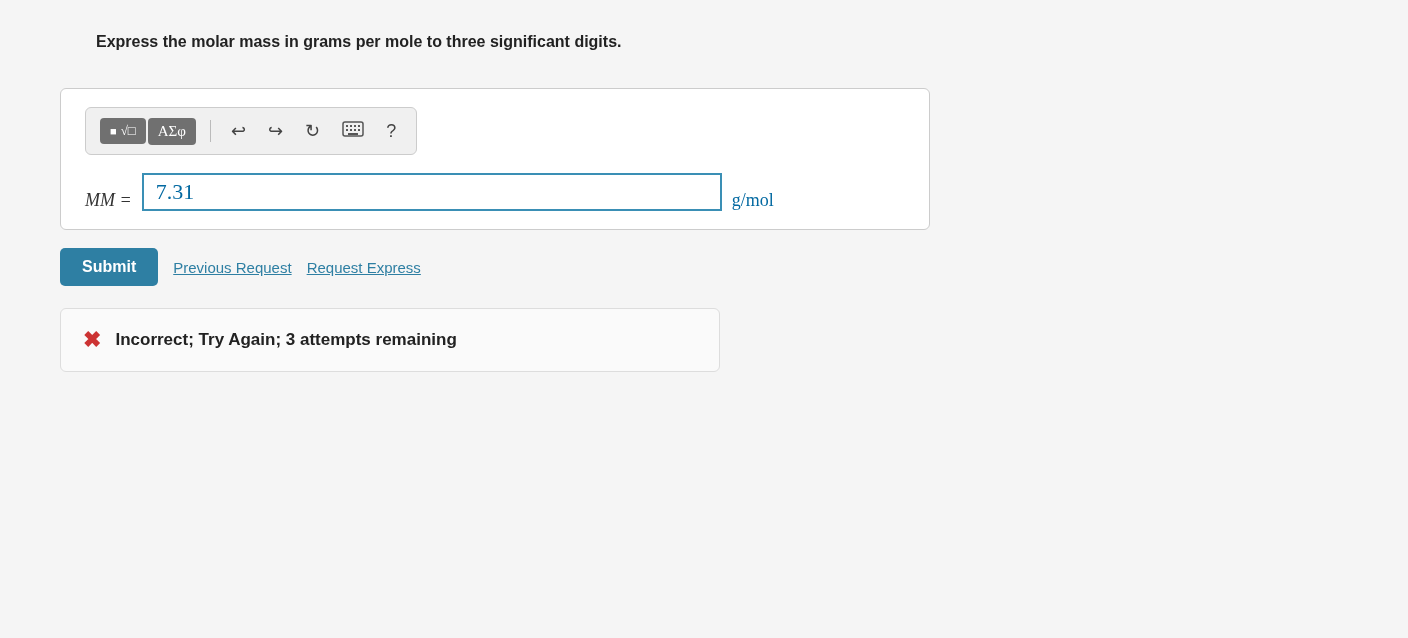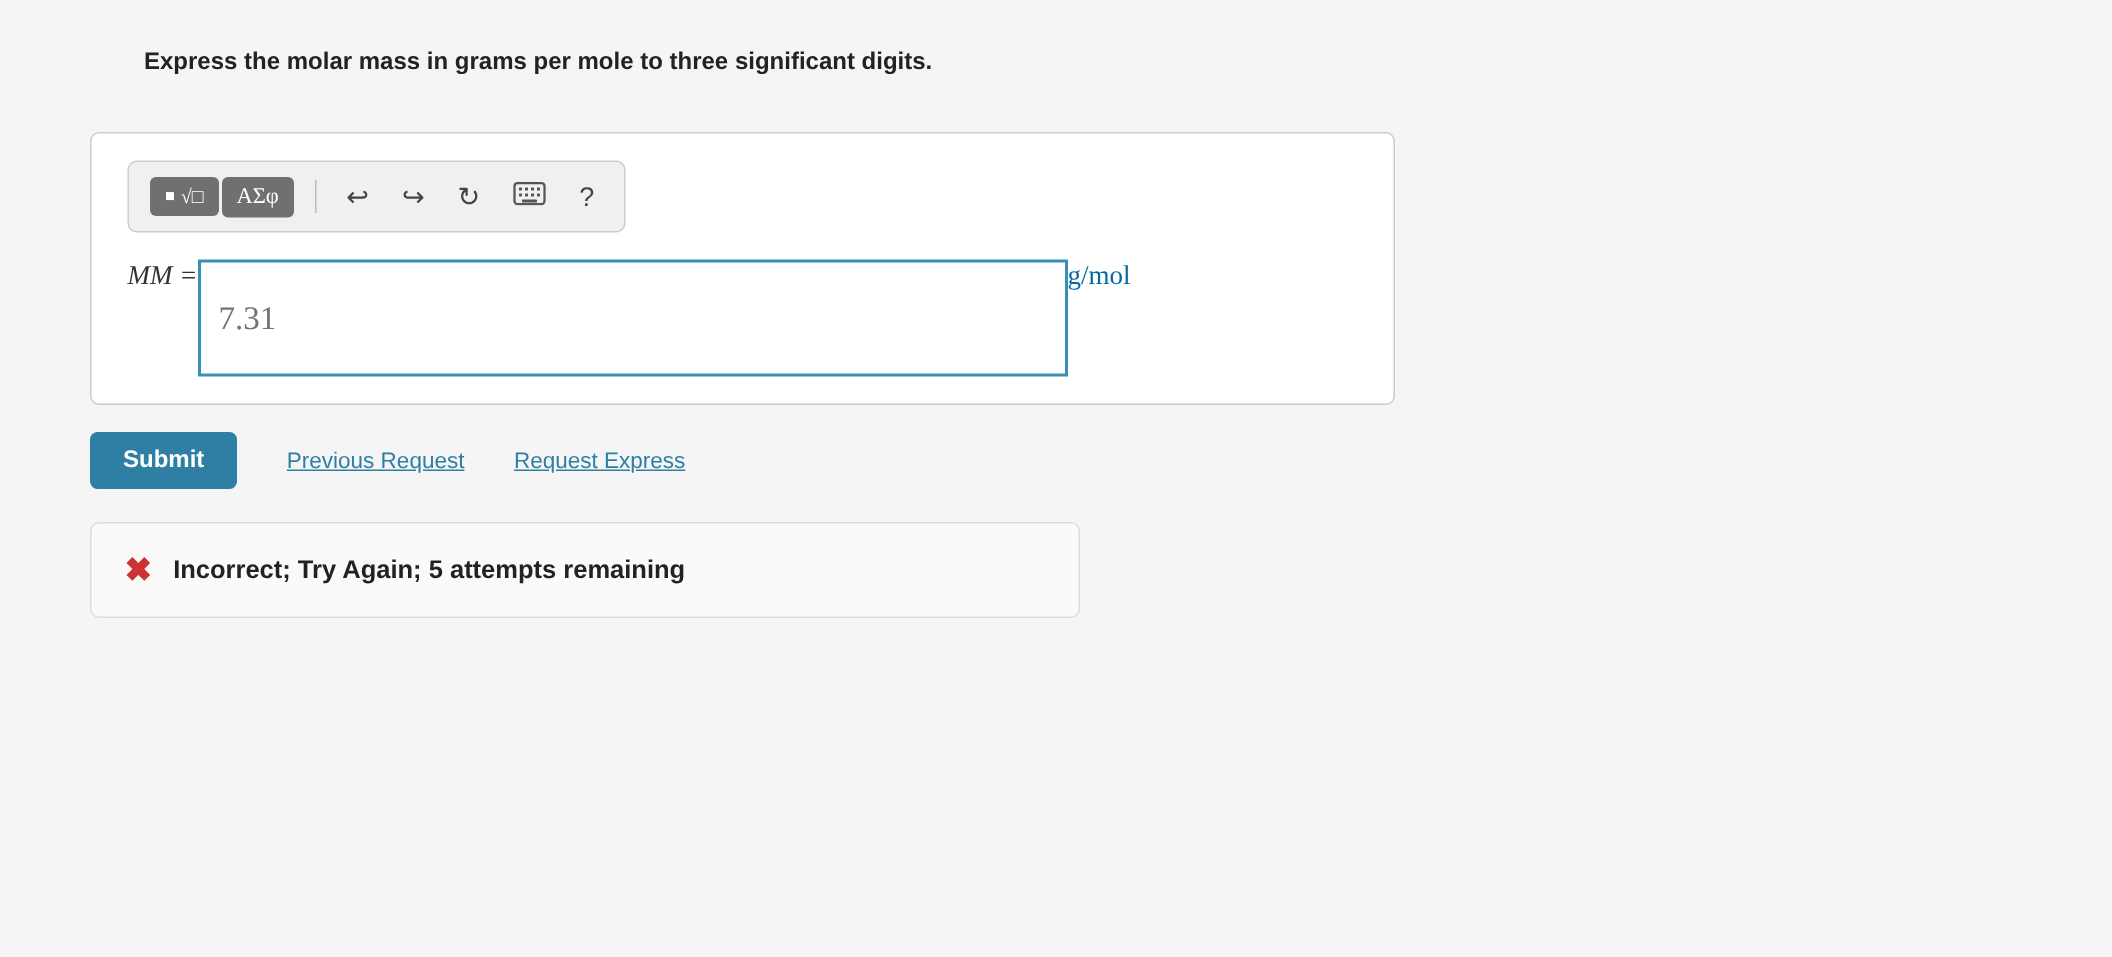--- a/index.html
+++ b/index.html
@@ -89,8 +89,8 @@
 
     .input-row {
       display: flex;
-      align-items: flex-start;
-      gap: 0;
+      align-items: flex-end;
+      gap: 10px;
     }
 
     .input-label {

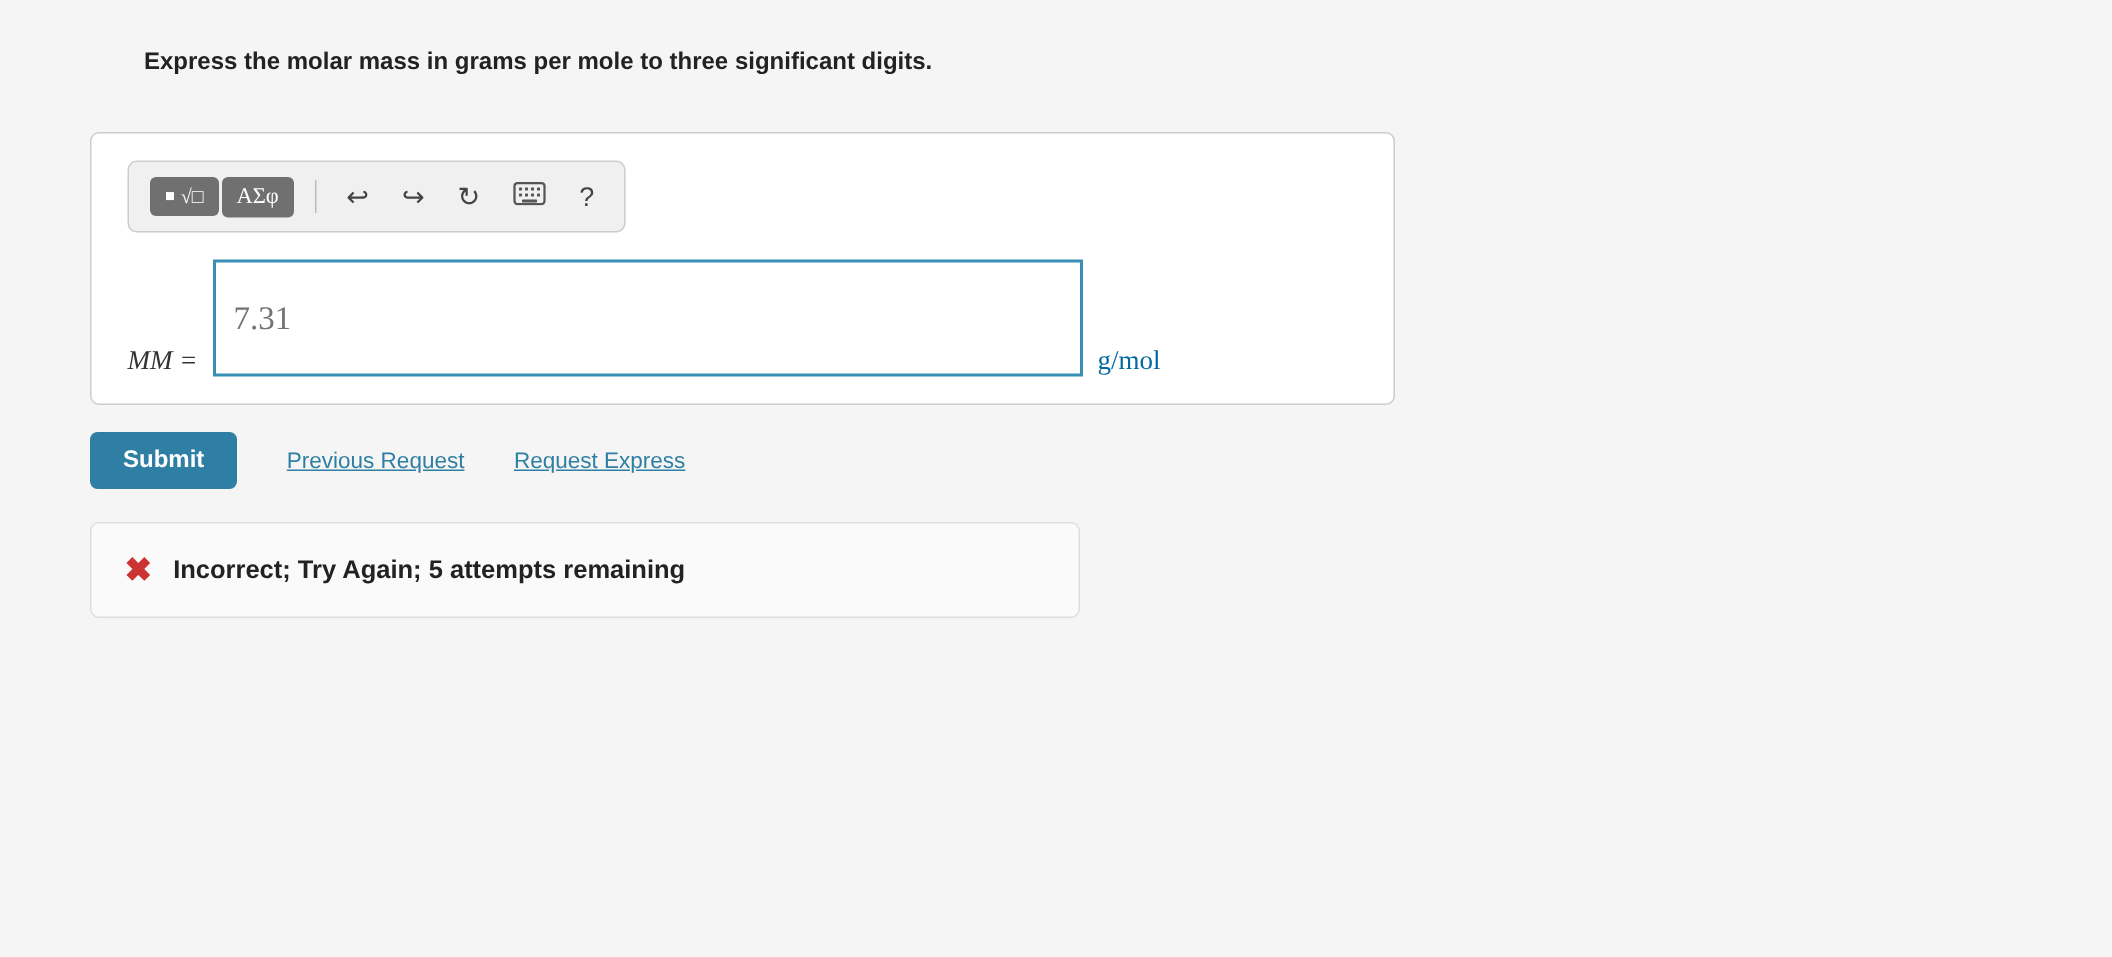--- a/index.html
+++ b/index.html
@@ -105,11 +105,11 @@
       border: 2px solid #3a8fb5;
       border-radius: 0;
       font-size: 22px;
-      padding: 24px 12px;
+      padding: 4px 12px;
       flex: 1;
       max-width: 580px;
       font-family: Georgia, serif;
-      color: #737373;
+      color: #0369a1;
       outline: none;
     }
 

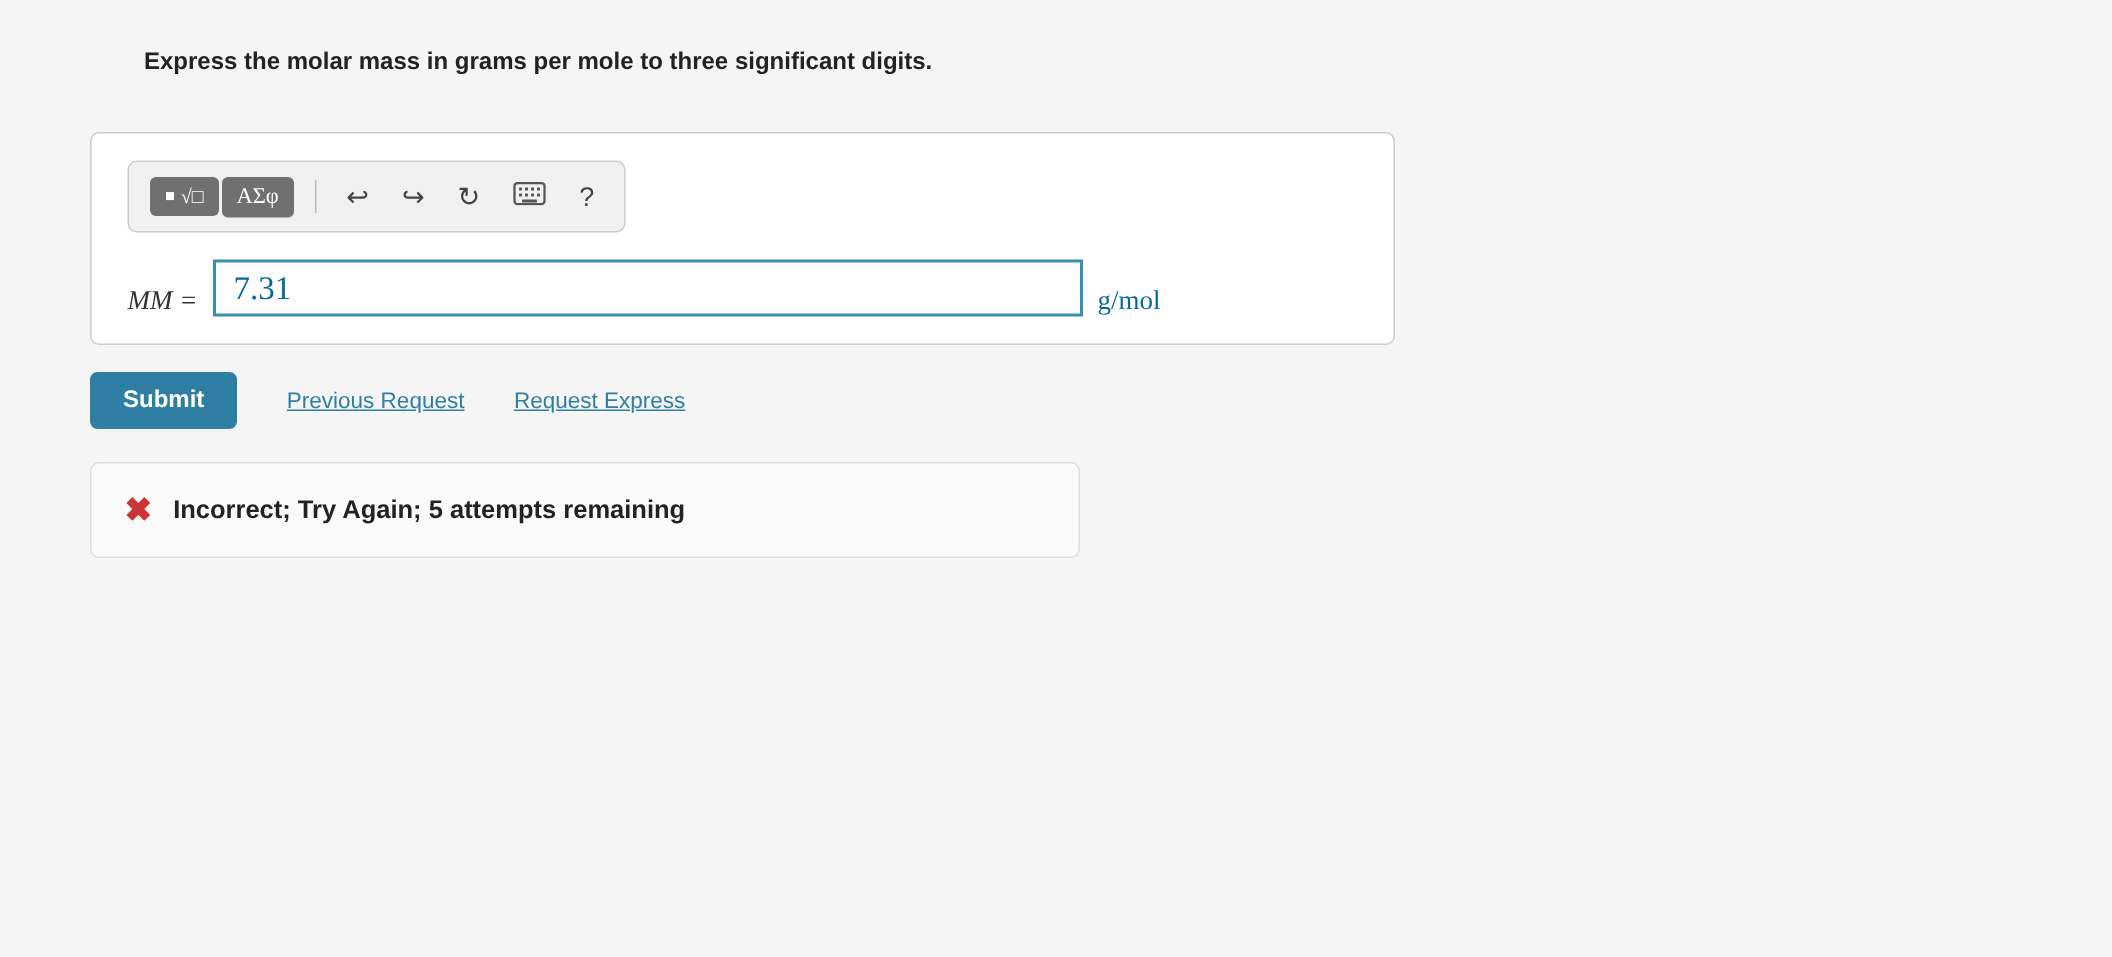--- a/index.html
+++ b/index.html
@@ -123,7 +123,7 @@
     .actions-row {
       display: flex;
       align-items: center;
-      gap: 33px;
+      gap: 15px;
       margin-bottom: 22px;
     }
 

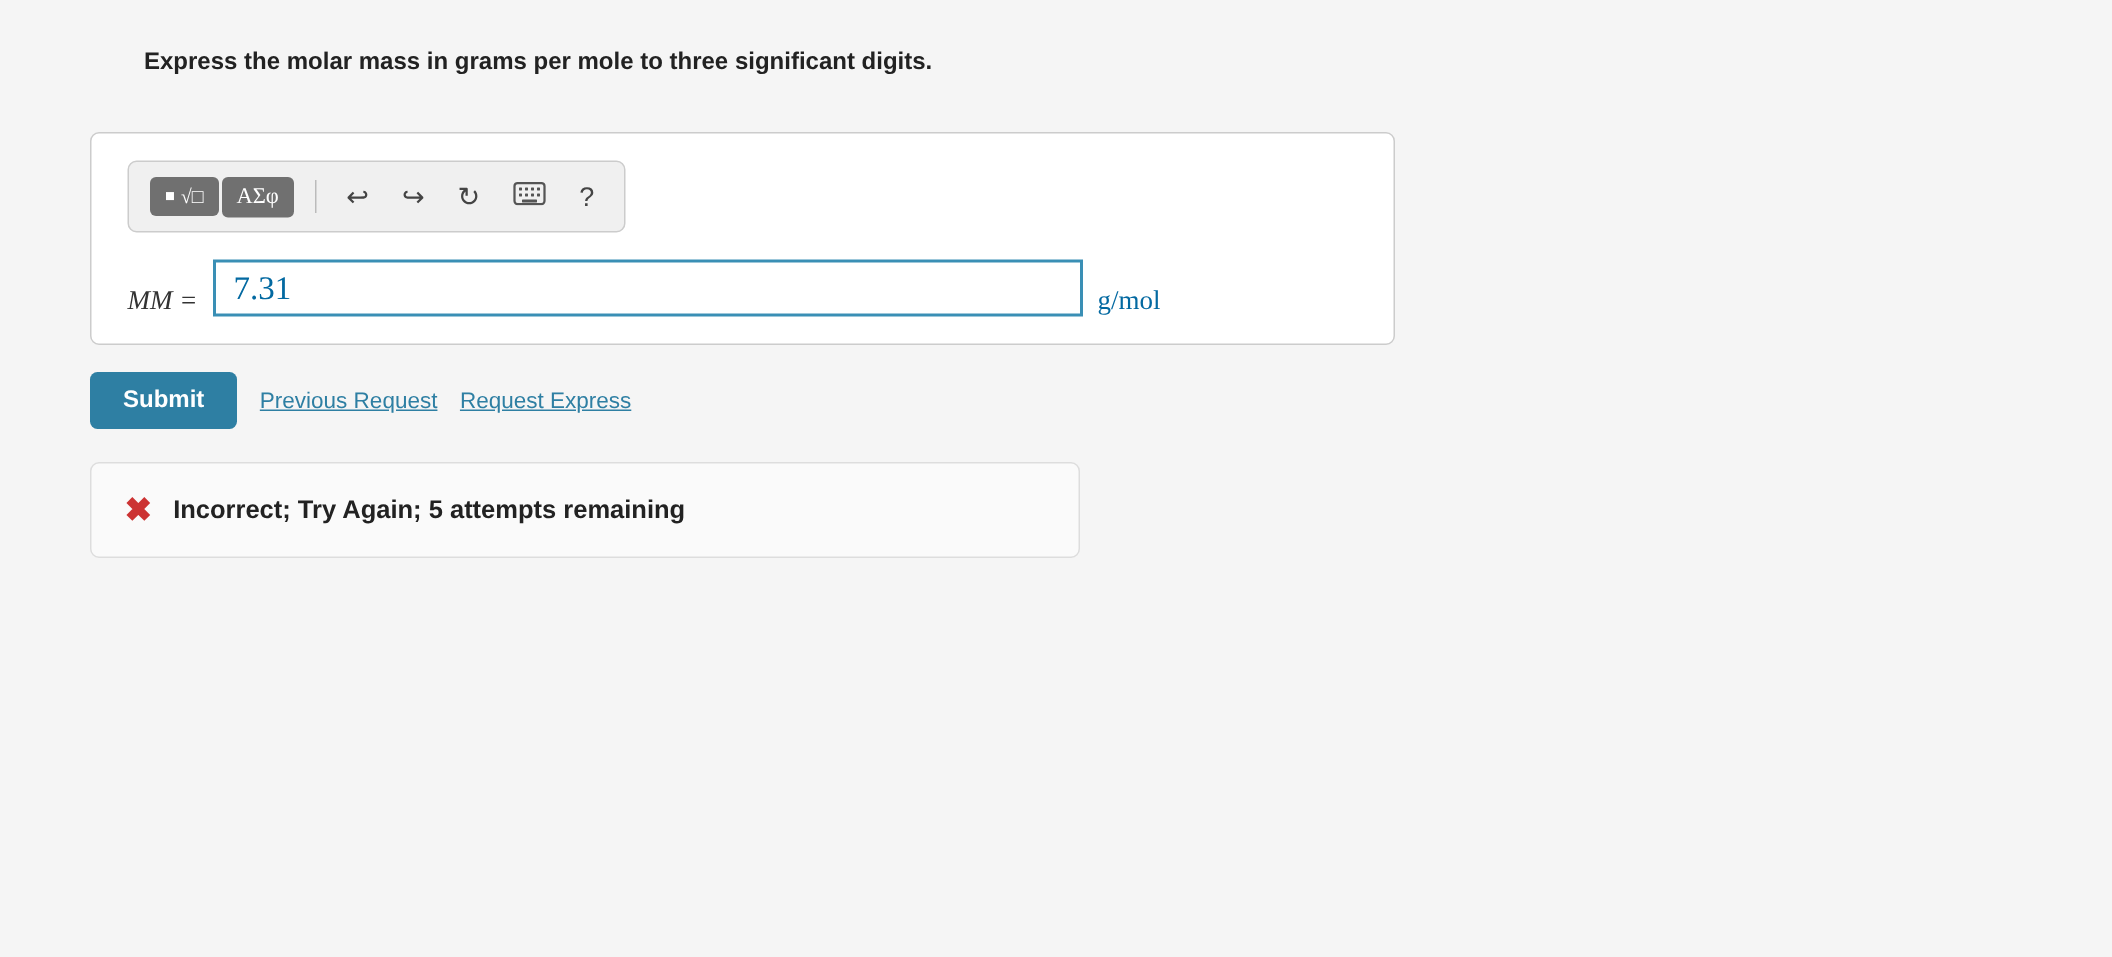--- a/index.html
+++ b/index.html
@@ -250,7 +250,7 @@
 
   <div class="feedback-box">
     <span class="error-icon">✖</span>
-    <span class="feedback-text">Incorrect; Try Again; 5 attempts remaining</span>
+    <span class="feedback-text">Incorrect; Try Again; 3 attempts remaining</span>
   </div>
 
 </div>

